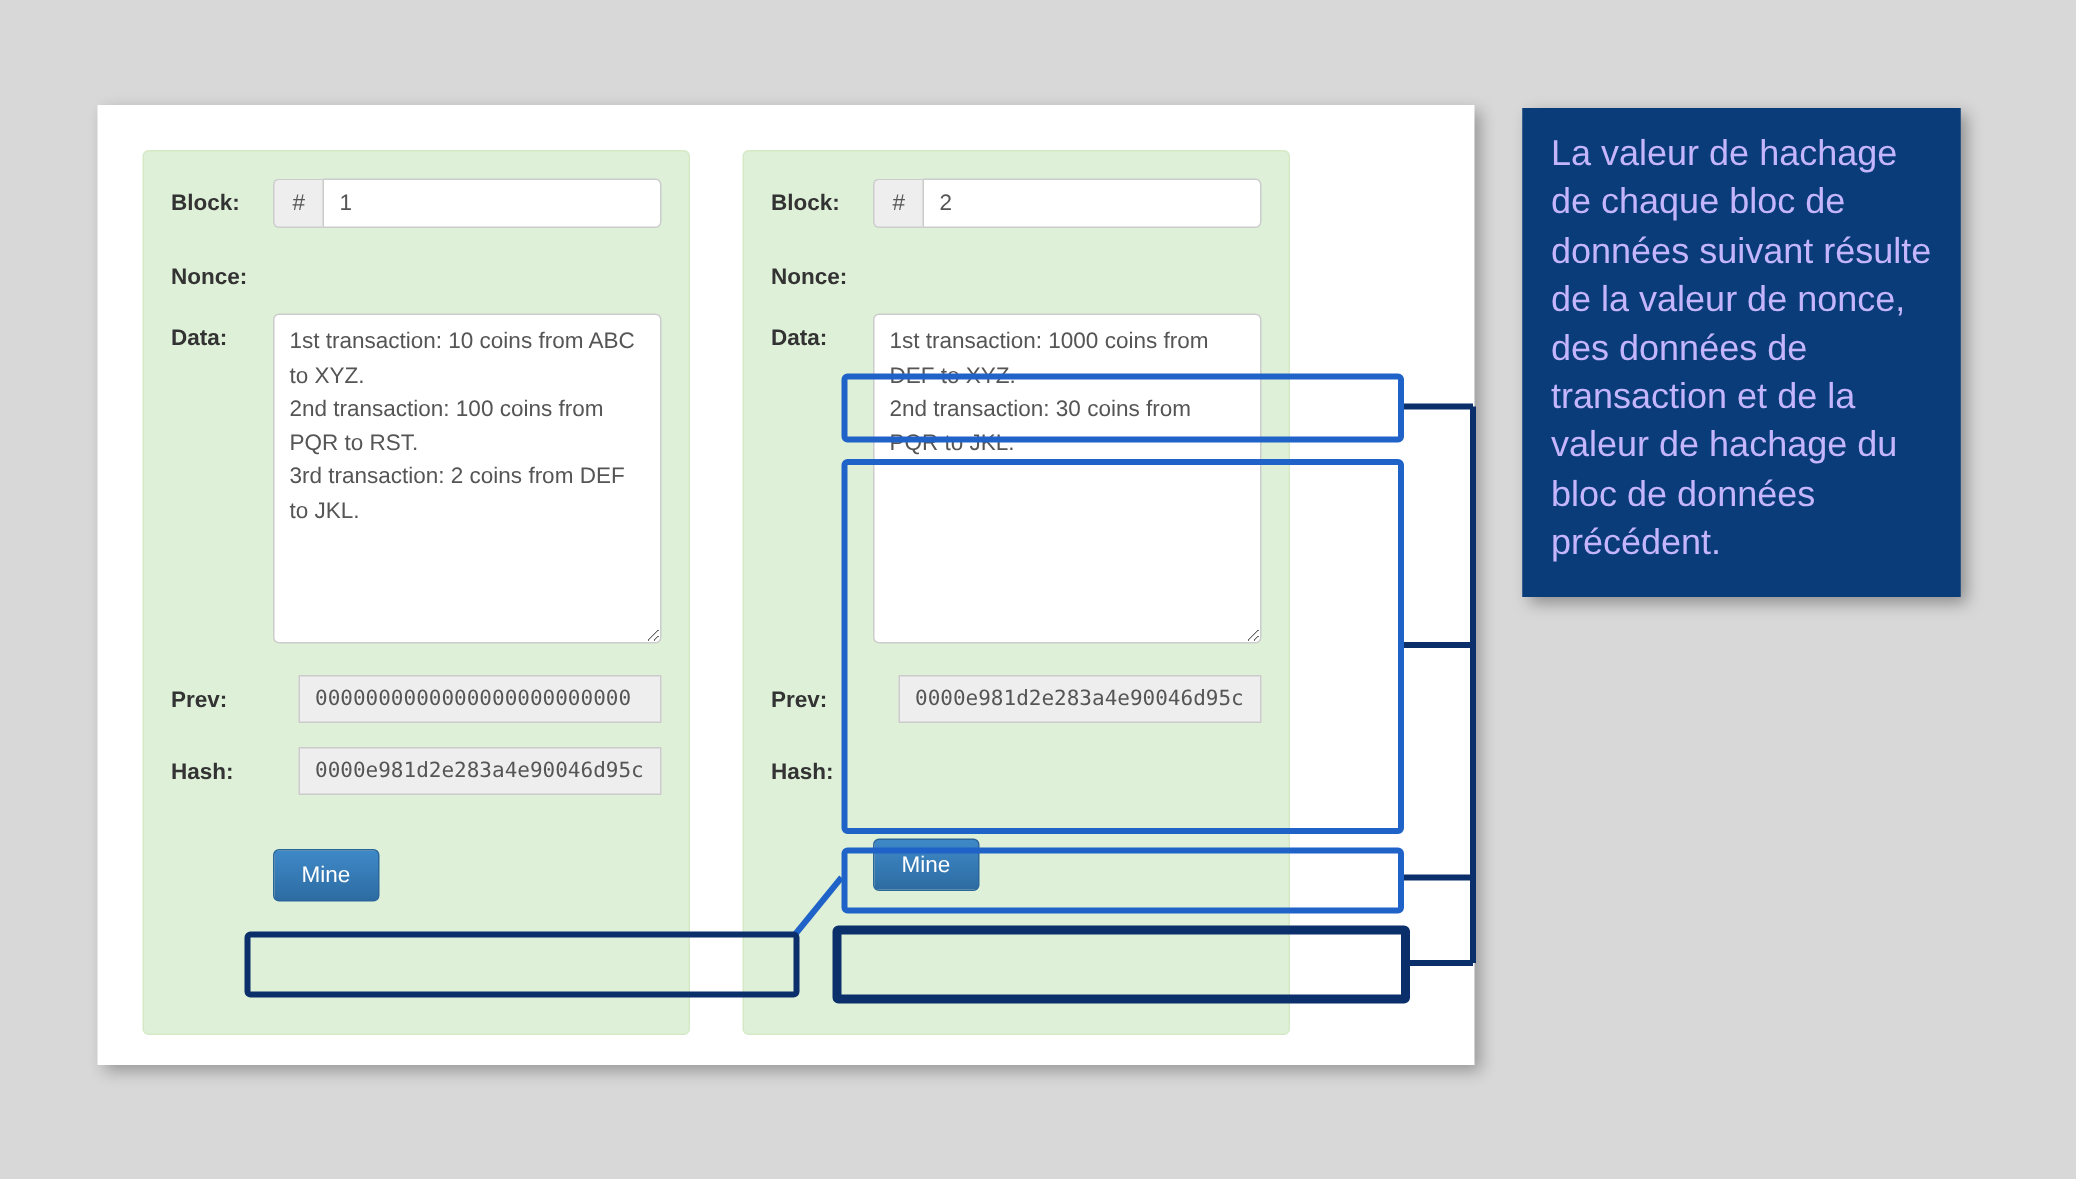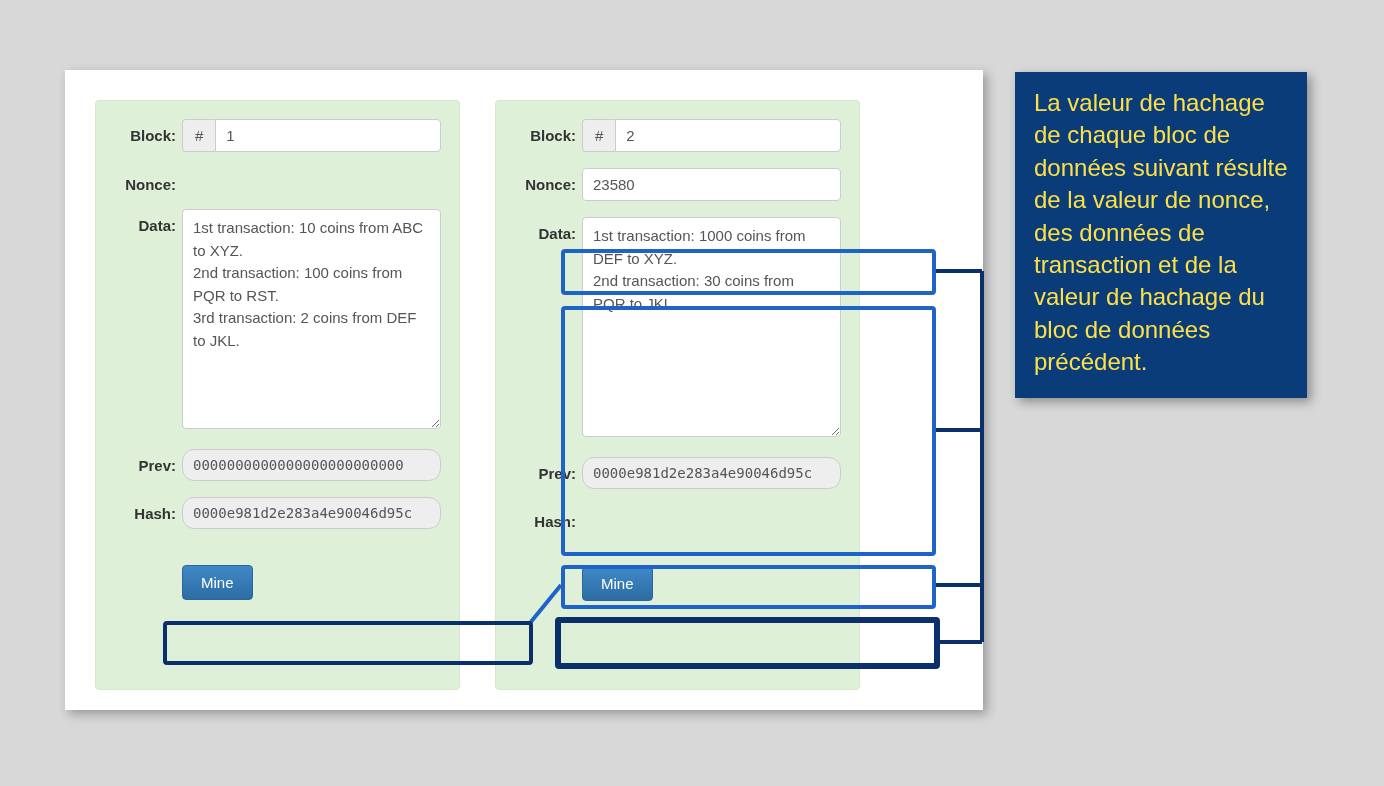--- a/index.html
+++ b/index.html
@@ -135,7 +135,7 @@
     width: 292px;
     background: #0b3c7a;
     border: 1.5px solid #0b3c7a;
-    color: #fde047;
+    color: #c4b5fd;
     padding: 14px 18px 18px 18px;
     font-size: 24px;
     line-height: 1.35;

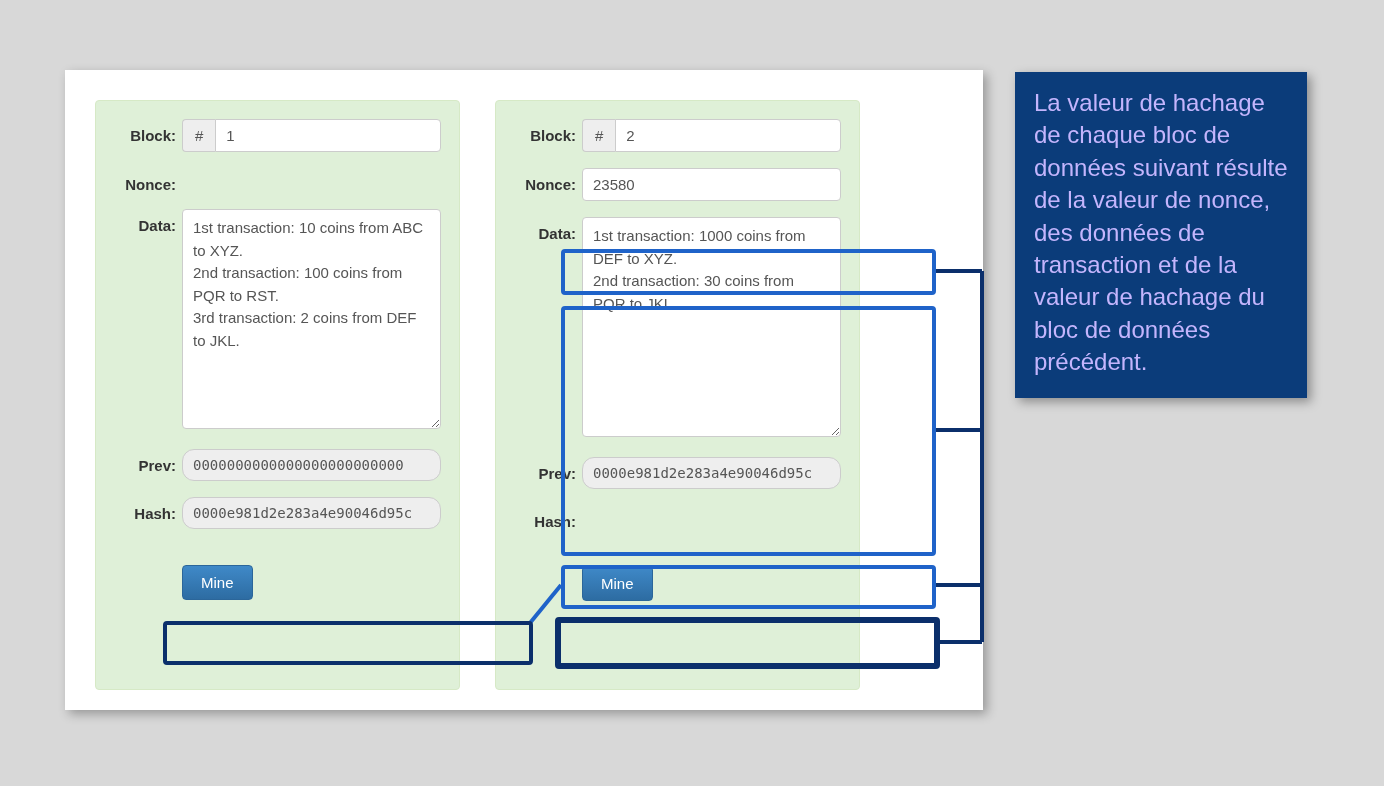--- a/index.html
+++ b/index.html
@@ -48,7 +48,7 @@
   }
   .row-label {
     width: 62px;
-    text-align: right;
+    text-align: left;
     padding-top: 8px;
     font-weight: 700;
     color: #333;

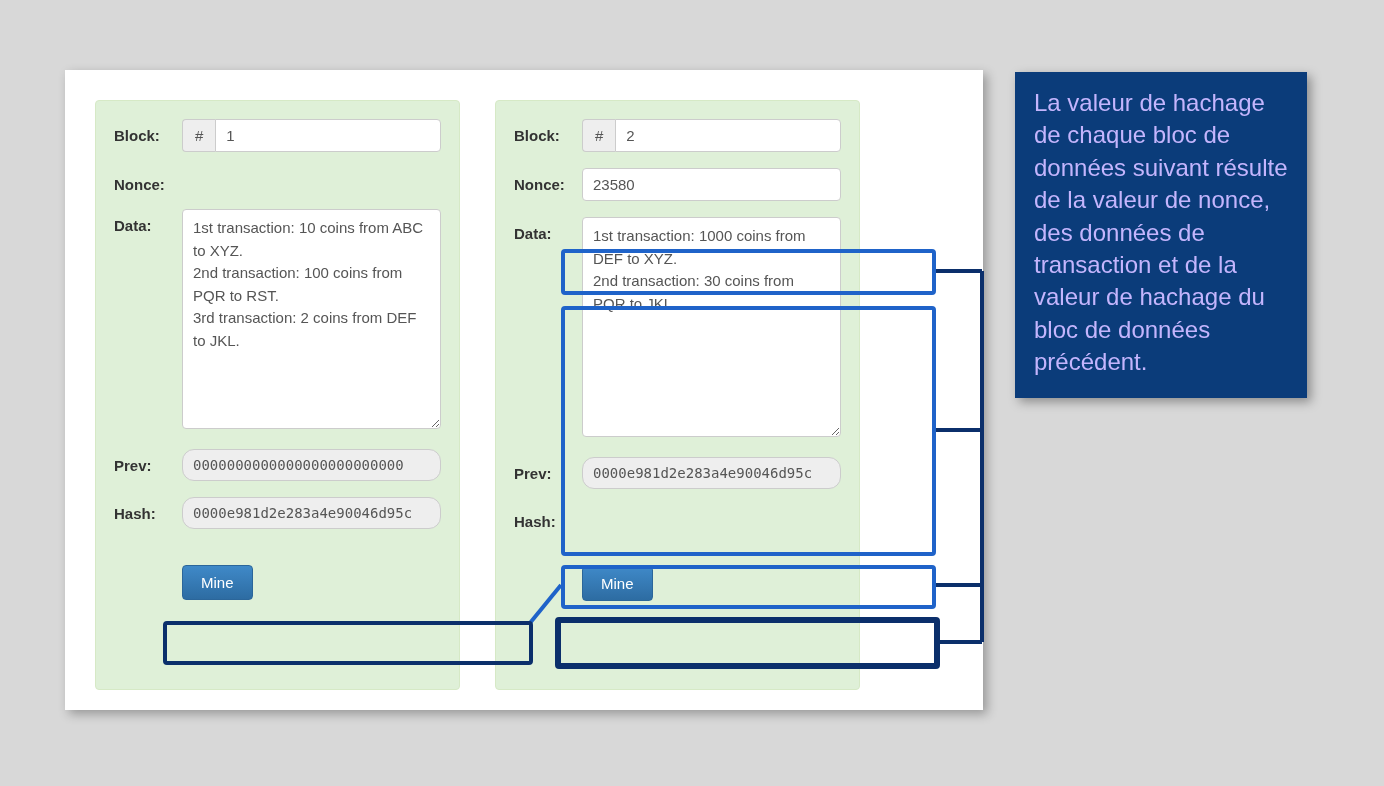--- a/index.html
+++ b/index.html
@@ -220,9 +220,6 @@
     </div>
     <div class="row">
       <div class="row-label">Nonce:</div>
-      <div class="row-input">
-        <input type="text" class="form-control" value="23580" style="">
-      </div>
     </div>
     <div class="row">
       <div class="row-label">Data:</div>

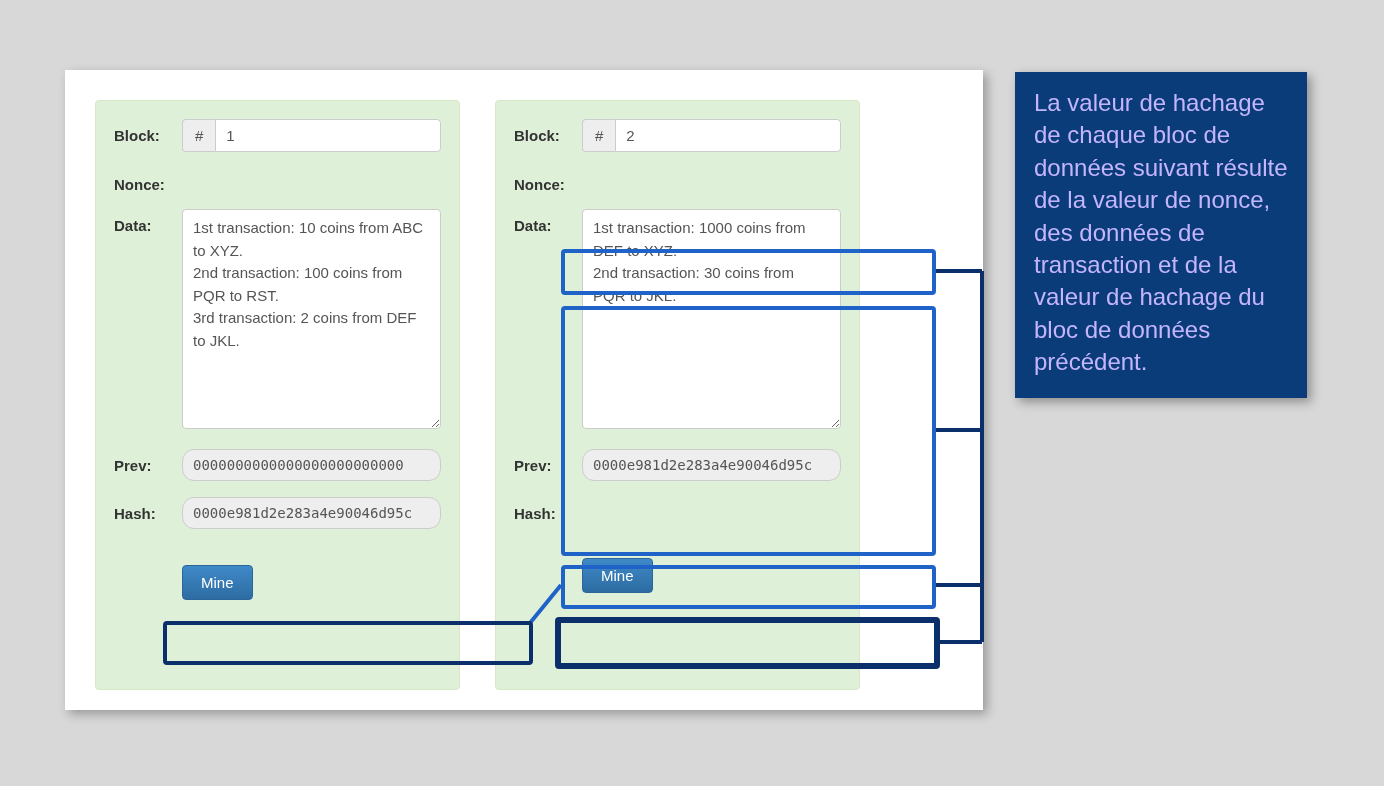--- a/index.html
+++ b/index.html
@@ -93,13 +93,14 @@
   .readonly-field {
     background: #eee;
     border: 1px solid #ccc;
-    border-radius: 12px;
+    border-radius: 0;
     padding: 7px 10px;
     font-family: Menlo, Consolas, monospace;
     font-size: 14px;
     color: #555;
     overflow: hidden;
     white-space: nowrap;
+    margin-left: 17px;
   }
 
   .mine-btn {

